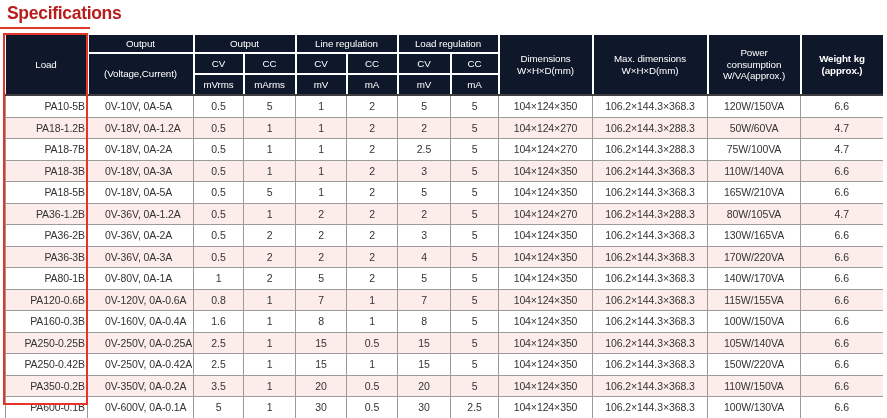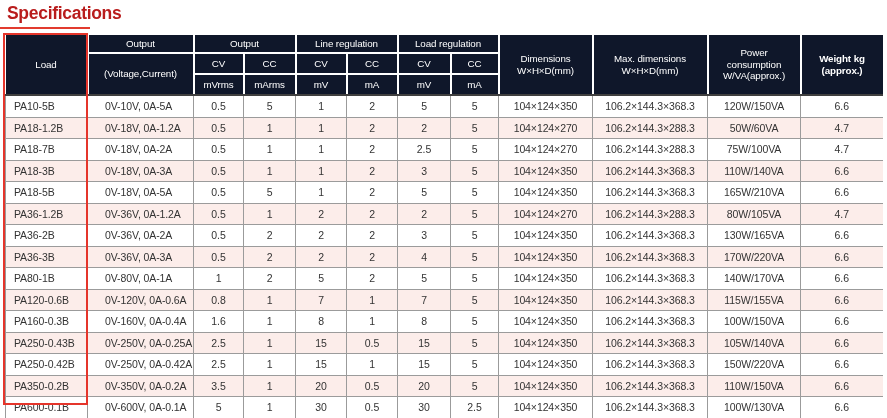--- a/index.html
+++ b/index.html
@@ -32,7 +32,7 @@
        padding:0 2px; text-align:center; vertical-align:middle; background:#ffffff;
        letter-spacing:-0.1px; white-space:nowrap; overflow:hidden; }
   tr.alt td { background:#fcedea; }
-  td.c-model  { text-align:left; padding-left:8px; }
+  td.c-model  { text-align:right; padding-left:8px; }
   td.c-output { text-align:left; padding-left:17px; }
   tbody td:last-child { border-right:none; }     
 

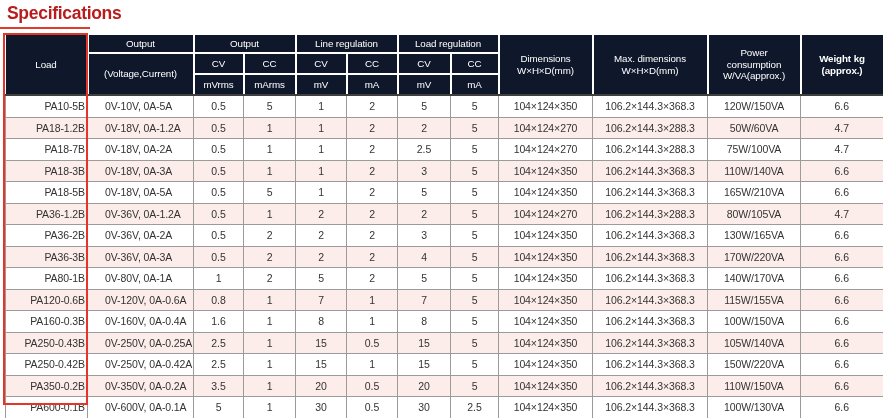--- a/index.html
+++ b/index.html
@@ -263,7 +263,7 @@
       <td>6.6</td>
     </tr>
         <tr class="data-row alt">
-      <td class="c-model">PA250-0.43B</td>
+      <td class="c-model">PA250-0.25B</td>
       <td class="c-output">0V-250V, 0A-0.25A</td>
       <td>2.5</td>
       <td>1</td>

